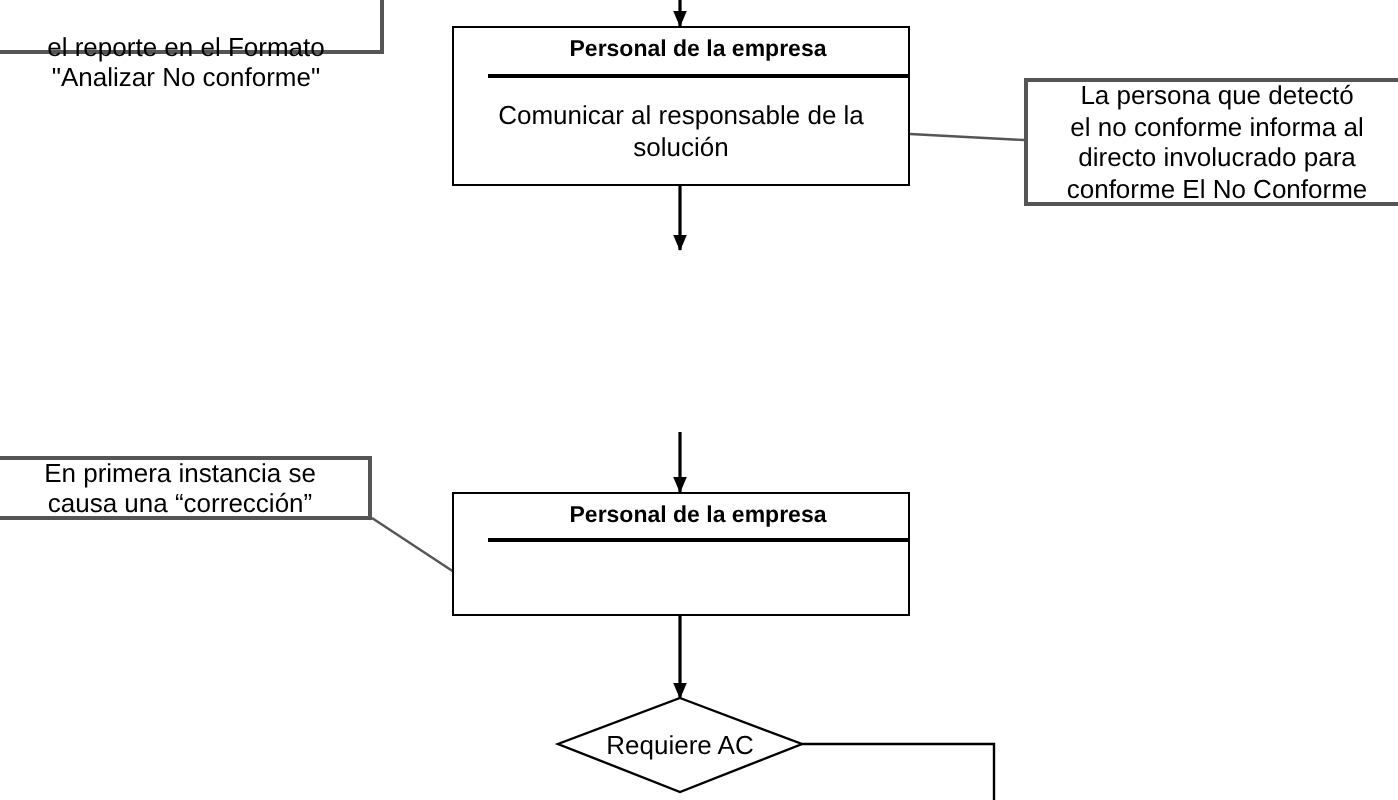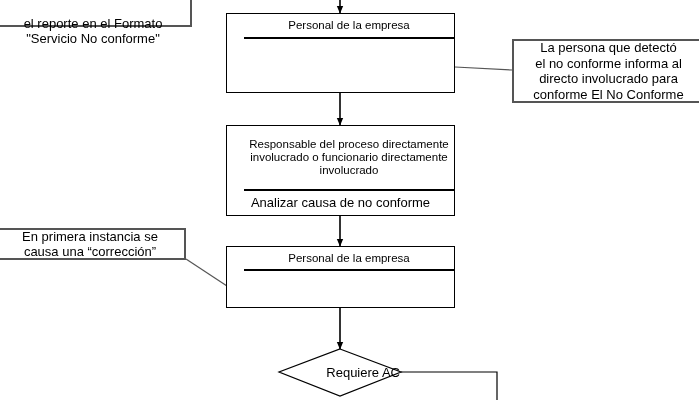--- a/index.html
+++ b/index.html
@@ -124,7 +124,7 @@
 
   <div class="note note-topleft" style="left:-4px; top:-18px; width:196px; height:45px; padding-top:18px;">
     <span>el reporte en el Formato
-"Servicio No conforme"</span>
+"Analizar No conforme"</span>
   </div>
 
   <div class="pbox" style="left:226px; top:13px; width:229px; height:80px;">

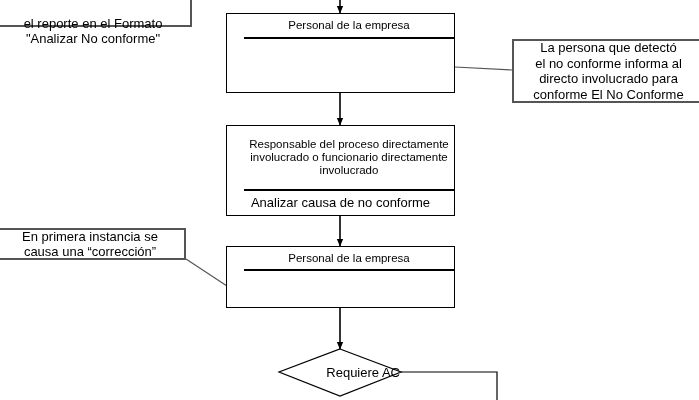--- a/index.html
+++ b/index.html
@@ -37,7 +37,7 @@
   .pbox .phead {
     box-sizing: border-box;
     border-bottom: 2px solid #000000;
-    font-weight: normal;
+    font-weight: bold;
     font-size: 11.5px;
     line-height: 13px;
     text-align: center;

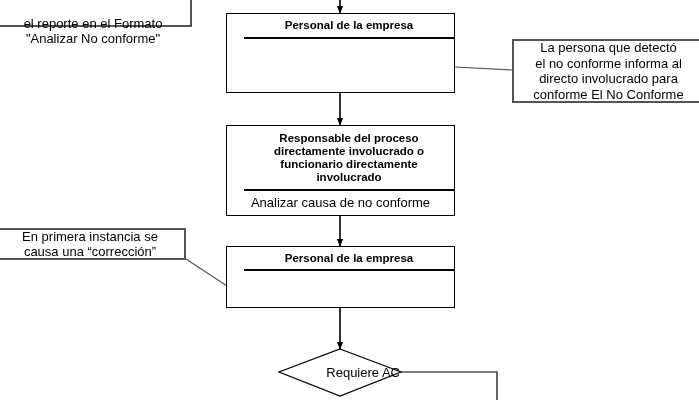--- a/index.html
+++ b/index.html
@@ -129,6 +129,7 @@
 
   <div class="pbox" style="left:226px; top:13px; width:229px; height:80px;">
     <div class="phead" style="height:25px;">Personal de la empresa</div>
+    <div class="pbody">Comunicar al responsable de la solución</div>
   </div>
 
   <div class="note note-right" style="left:512px; top:39px; width:191px; height:64px; display:flex; align-items:center; justify-content:center; padding:0 2px;">

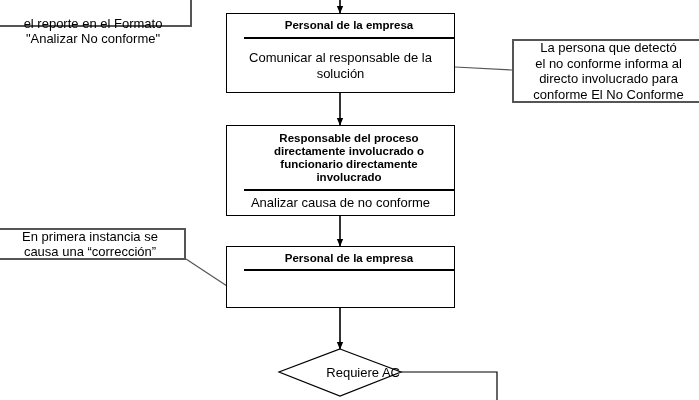--- a/index.html
+++ b/index.html
@@ -139,10 +139,6 @@
 conforme El No Conforme</span>
   </div>
 
-  <div class="pbox" style="left:226px; top:125px; width:229px; height:91px;">
-    <div class="phead" style="height:65px;">Responsable del proceso directamente involucrado o funcionario directamente involucrado</div>
-    <div class="pbody">Analizar causa de no conforme</div>
-  </div>
 
   <div class="note note-left" style="left:-4px; top:228px; width:190px; height:32px; display:flex; align-items:center; justify-content:center; padding:0 2px;">
     <span>En primera instancia se

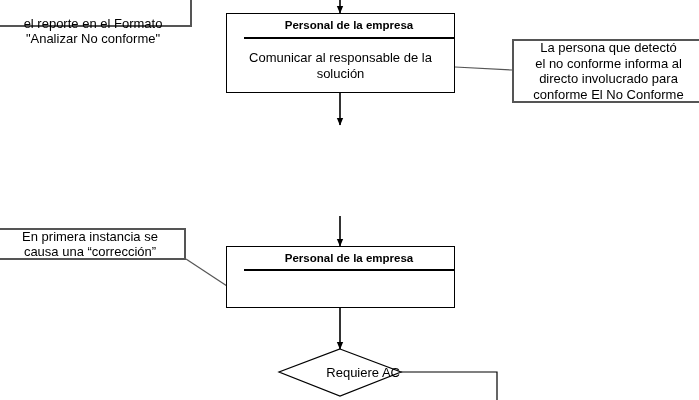--- a/index.html
+++ b/index.html
@@ -89,7 +89,7 @@
     position: absolute;
     font-size: 13px;
     line-height: 15px;
-    text-align: right;
+    text-align: center;
     white-space: nowrap;
   }
 </style>

